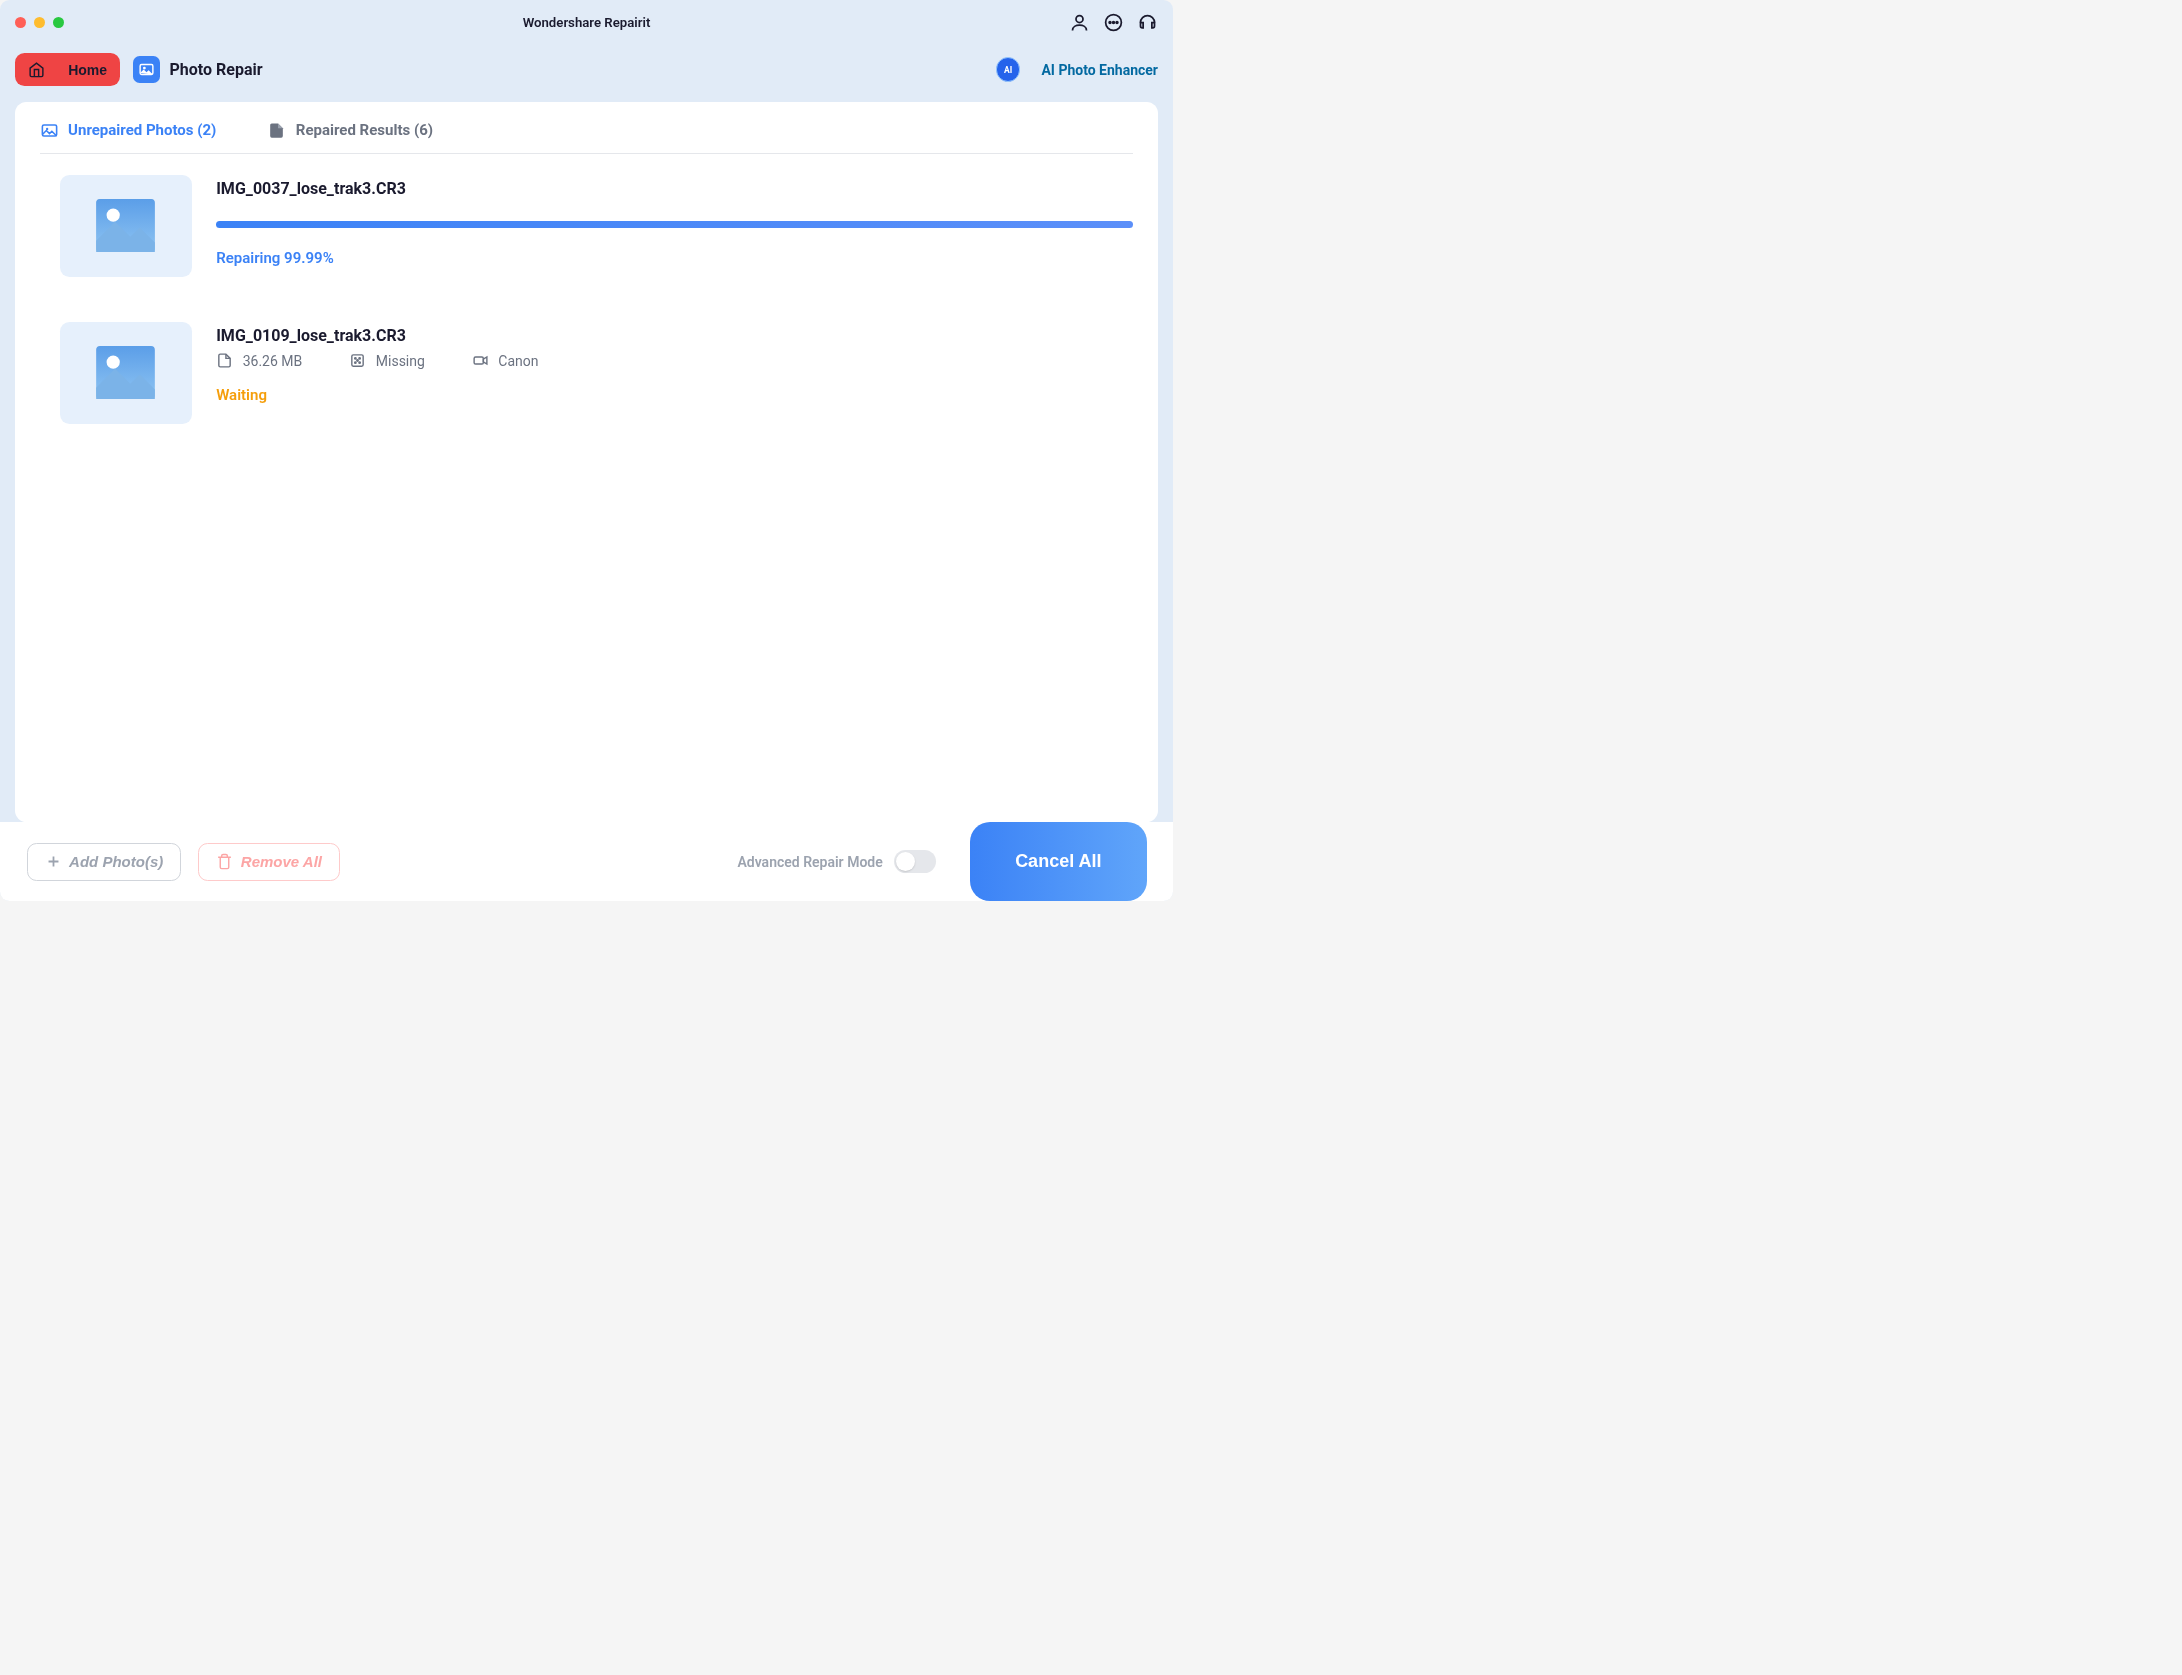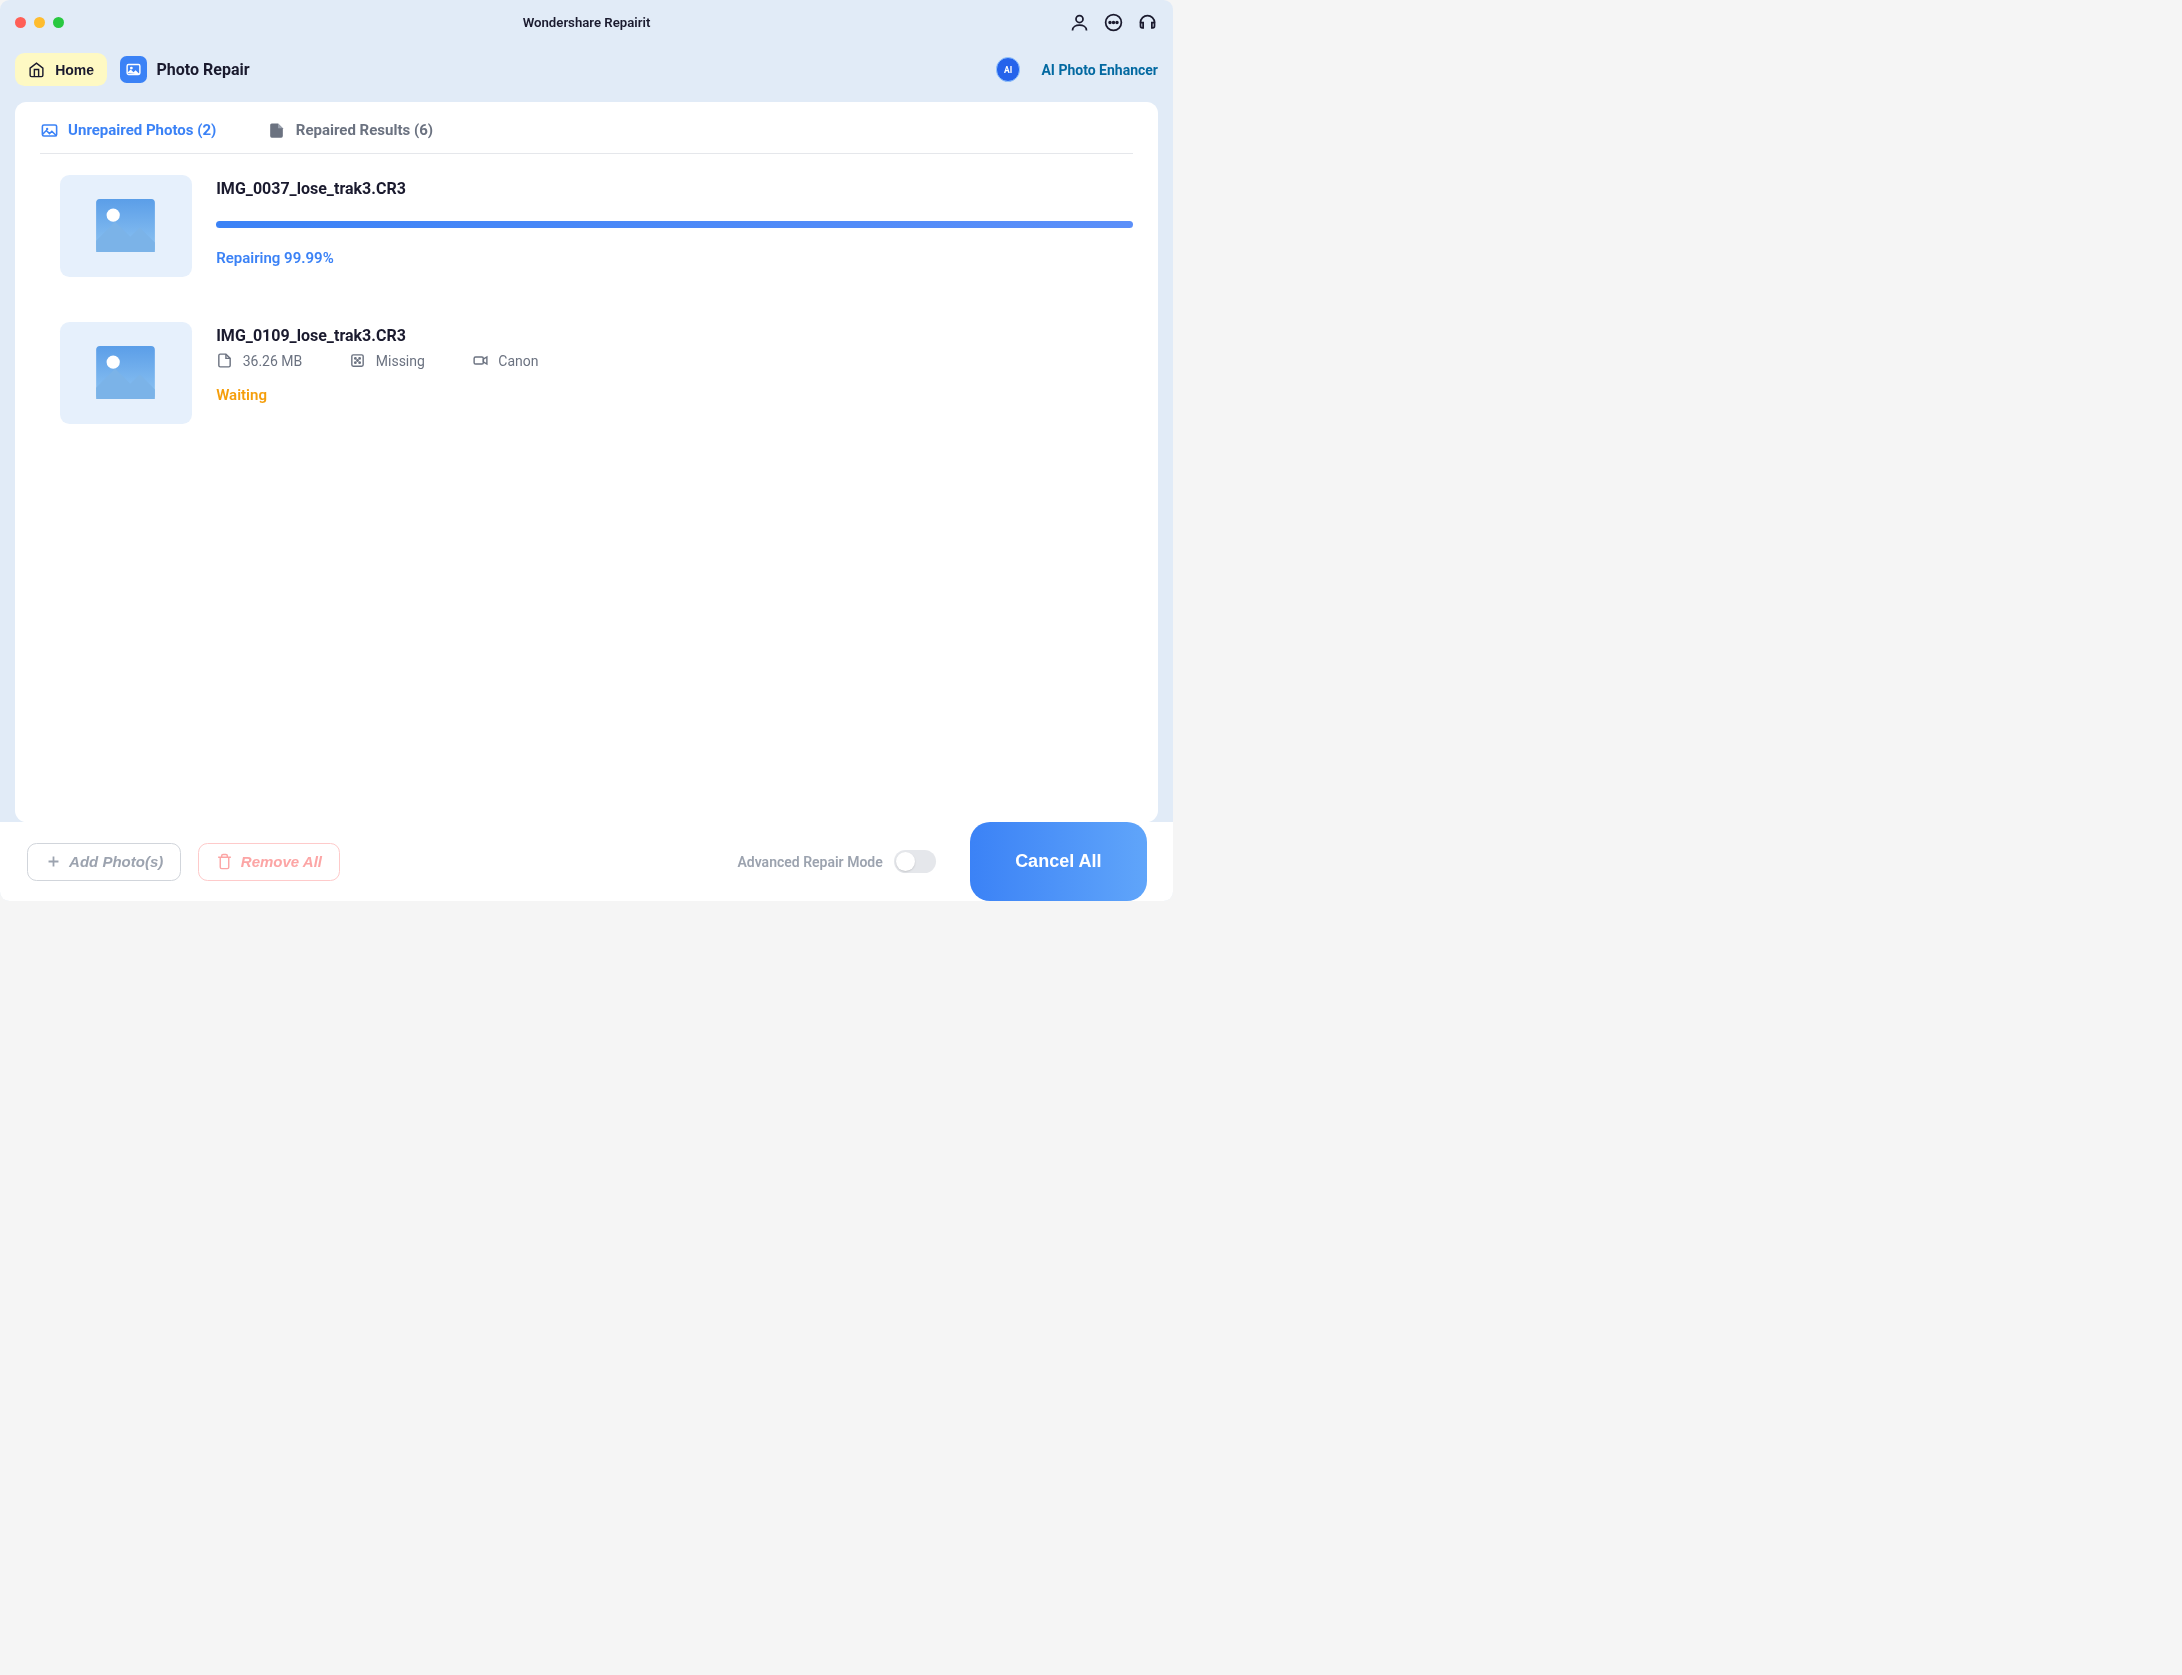--- a/index.html
+++ b/index.html
@@ -68,13 +68,13 @@
   gap: 13.2px;
 }
 .home-btn {
-  background: #fef9c3;
+  background: #ef4444;
   border: none;
   border-radius: 9.5px;
   padding: 7.6px 13.2px;
   display: flex;
   align-items: center;
-  gap: 10px;
+  gap: 23px;
   font-size: 14px;
   font-weight: 600;
   color: #1a1a2e;

